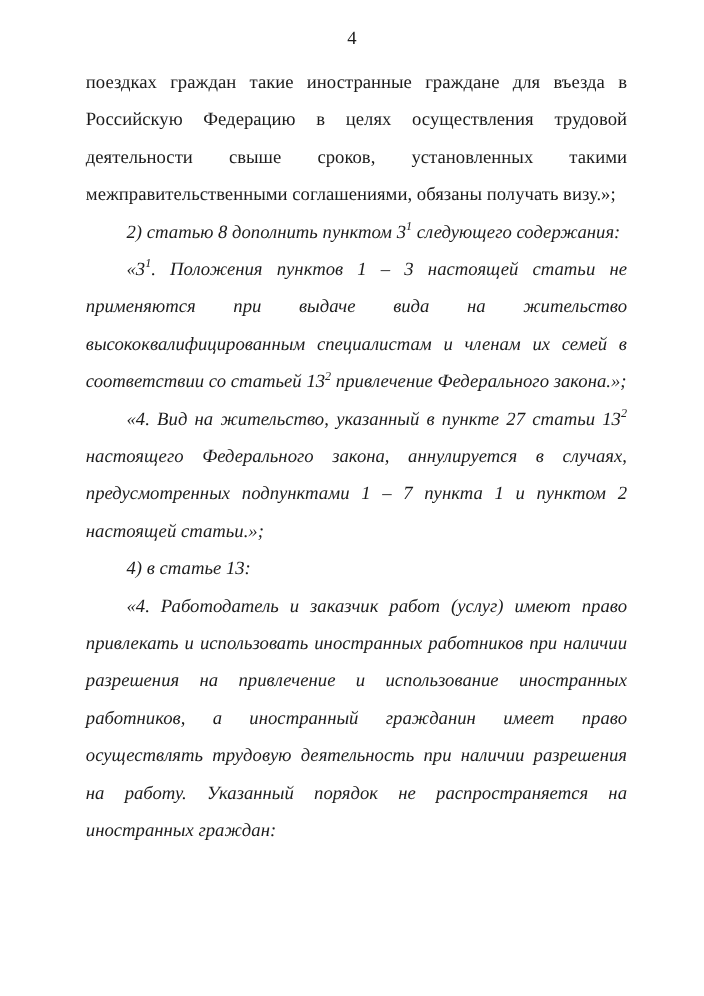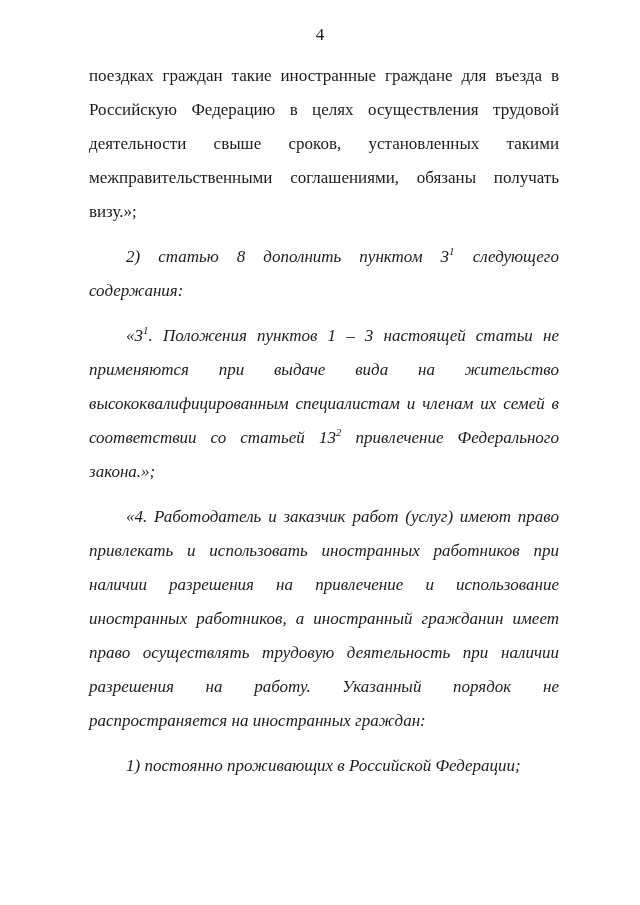--- a/index.html
+++ b/index.html
@@ -32,7 +32,7 @@
     text-justify: inter-word;
   }
   .document-body p {
-    margin: 11px;
+    margin: 0;
     padding: 0;
   }
   .document-body p.indent {

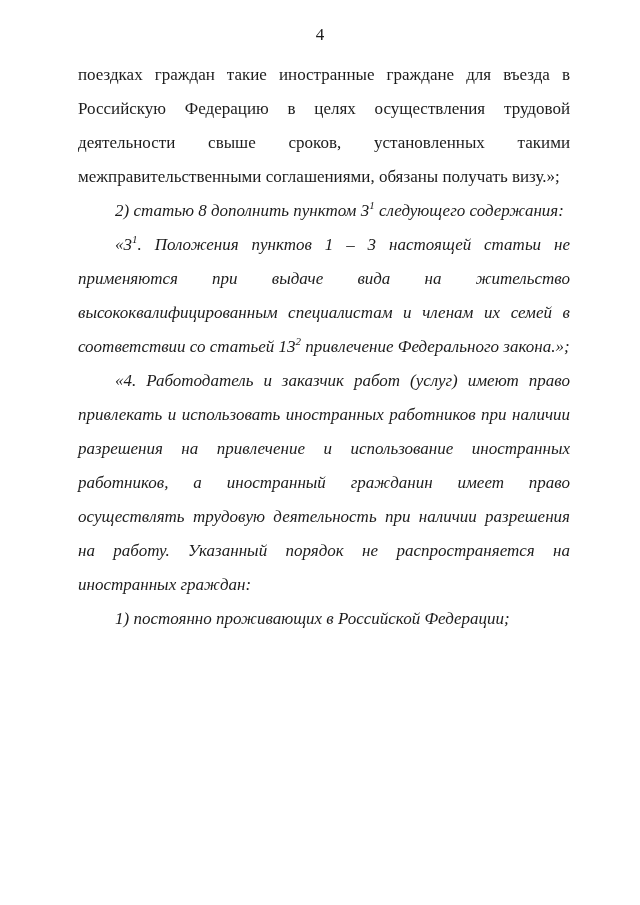--- a/index.html
+++ b/index.html
@@ -55,6 +55,7 @@
       <p><span>поездках граждан такие иностранные граждане для въезда в Российскую Федерацию в целях осуществления трудовой деятельности свыше сроков, установленных такими межправительственными соглашениями, обязаны получать визу.»;</span></p>
       <p class="indent"><span>2) статью 8 дополнить пунктом 3</span><span class="sup">1</span><span> следующего содержания:</span></p>
       <p class="indent"><span>«3</span><span class="sup">1</span><span>. Положения пунктов 1 – 3 настоящей статьи не применяются при выдаче вида на жительство высококвалифицированным специалистам и членам их семей в соответствии со статьей 13</span><span class="sup">2</span><span> привлечение Федерального закона.»;</span></p>
+      <p class="indent"><span>«4. Вид на жительство, указанный в пункте 27 статьи 13</span><span class="sup">2</span><span> настоящего Федерального закона, аннулируется в случаях, предусмотренных подпунктами 1 – 7 пункта 1 и пунктом 2 настоящей статьи.»;</span></p>
       <p class="indent"><span>«4. Работодатель и заказчик работ (услуг) имеют право привлекать и использовать иностранных работников при наличии разрешения на привлечение и использование иностранных работников, а иностранный гражданин имеет право осуществлять трудовую деятельность при наличии разрешения на работу. Указанный порядок не распространяется на иностранных граждан:</span></p>
       <p class="indent"><span>1) постоянно проживающих в Российской Федерации;</span></p>
     </div>

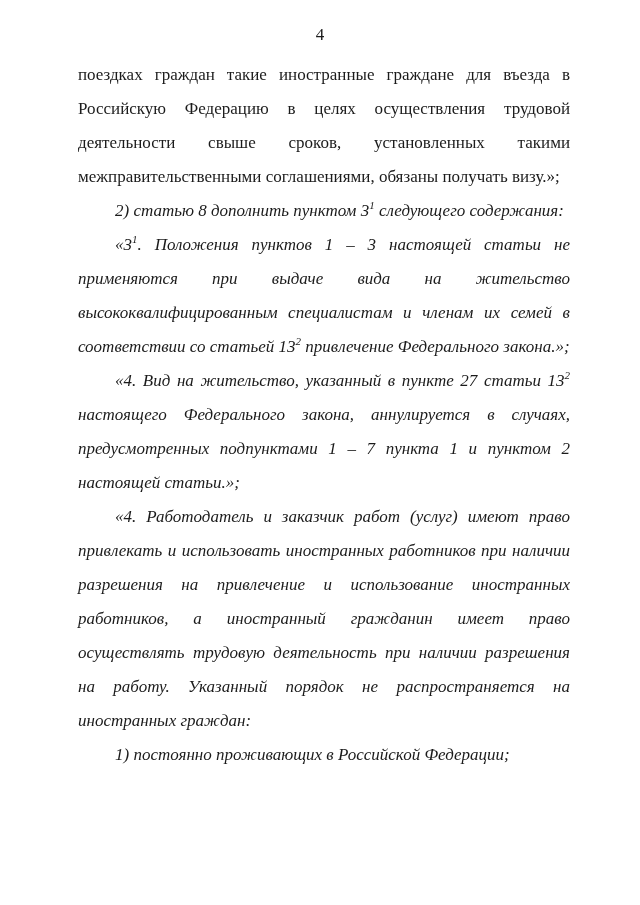--- a/index.html
+++ b/index.html
@@ -56,6 +56,7 @@
       <p class="indent"><span>2) статью 8 дополнить пунктом 3</span><span class="sup">1</span><span> следующего содержания:</span></p>
       <p class="indent"><span>«3</span><span class="sup">1</span><span>. Положения пунктов 1 – 3 настоящей статьи не применяются при выдаче вида на жительство высококвалифицированным специалистам и членам их семей в соответствии со статьей 13</span><span class="sup">2</span><span> привлечение Федерального закона.»;</span></p>
       <p class="indent"><span>«4. Вид на жительство, указанный в пункте 27 статьи 13</span><span class="sup">2</span><span> настоящего Федерального закона, аннулируется в случаях, предусмотренных подпунктами 1 – 7 пункта 1 и пунктом 2 настоящей статьи.»;</span></p>
+      <p class="indent"><span>4) в статье 13:</span></p>
       <p class="indent"><span>«4. Работодатель и заказчик работ (услуг) имеют право привлекать и использовать иностранных работников при наличии разрешения на привлечение и использование иностранных работников, а иностранный гражданин имеет право осуществлять трудовую деятельность при наличии разрешения на работу. Указанный порядок не распространяется на иностранных граждан:</span></p>
       <p class="indent"><span>1) постоянно проживающих в Российской Федерации;</span></p>
     </div>

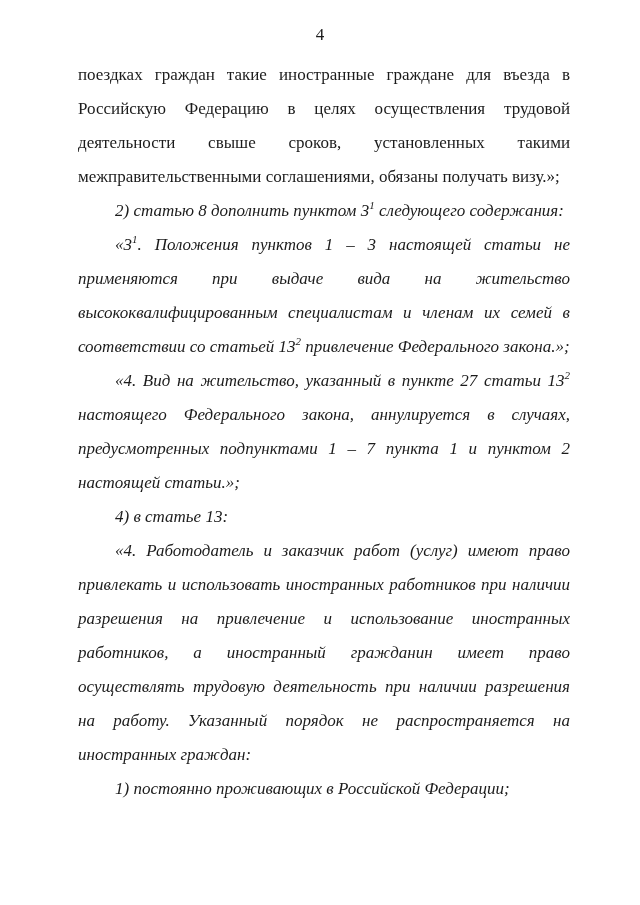--- a/index.html
+++ b/index.html
@@ -58,7 +58,6 @@
       <p class="indent"><span>«4. Вид на жительство, указанный в пункте 27 статьи 13</span><span class="sup">2</span><span> настоящего Федерального закона, аннулируется в случаях, предусмотренных подпунктами 1 – 7 пункта 1 и пунктом 2 настоящей статьи.»;</span></p>
       <p class="indent"><span>4) в статье 13:</span></p>
       <p class="indent"><span>«4. Работодатель и заказчик работ (услуг) имеют право привлекать и использовать иностранных работников при наличии разрешения на привлечение и использование иностранных работников, а иностранный гражданин имеет право осуществлять трудовую деятельность при наличии разрешения на работу. Указанный порядок не распространяется на иностранных граждан:</span></p>
-      <p class="indent"><span>1) постоянно проживающих в Российской Федерации;</span></p>
     </div>
 </div>
 

